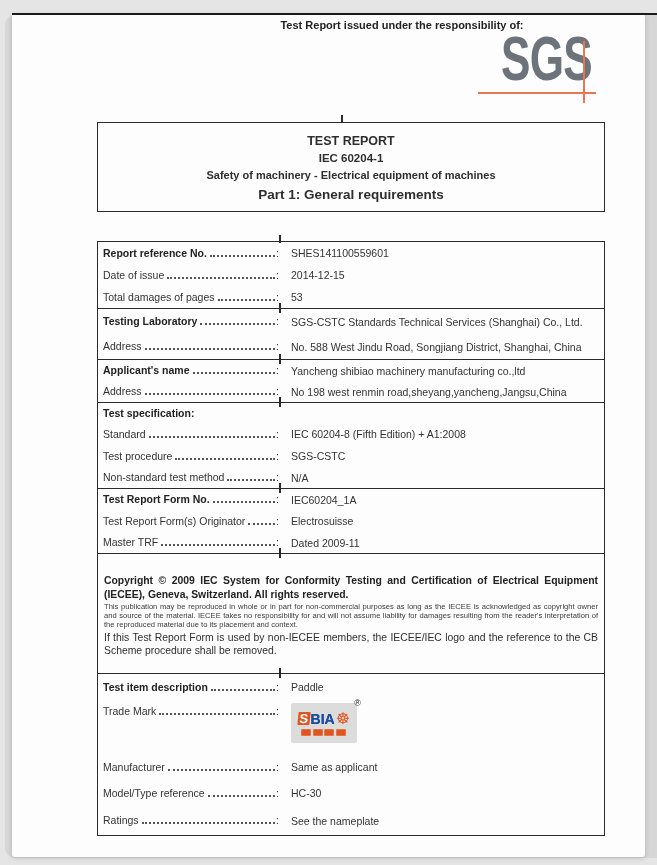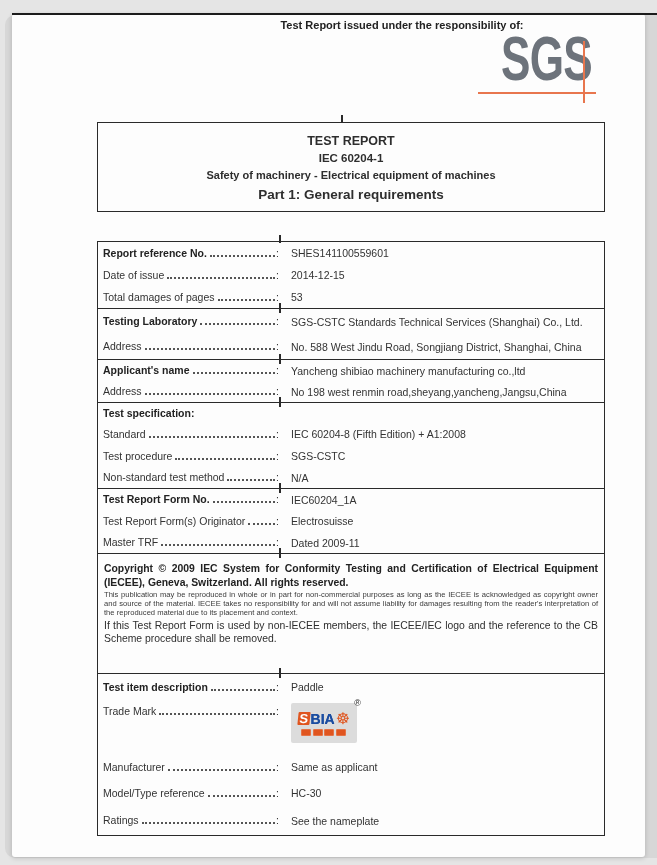--- a/index.html
+++ b/index.html
@@ -45,7 +45,7 @@
   .row.top .lbl{padding-top:5px;}
 
   
-  .copyright{padding:8px 6px 2px 6px;box-sizing:border-box;height:120px;}
+  .copyright{padding:20px 6px 2px 6px;box-sizing:border-box;height:120px;}
   .copyright p{margin:0;text-align:justify;}
   .cp-b{font-size:10.4px;font-weight:bold;line-height:13.5px;color:#222;}
   .cp-s{font-size:7.6px;line-height:9.2px;color:#3a3a3a;margin-top:1px !important;}

